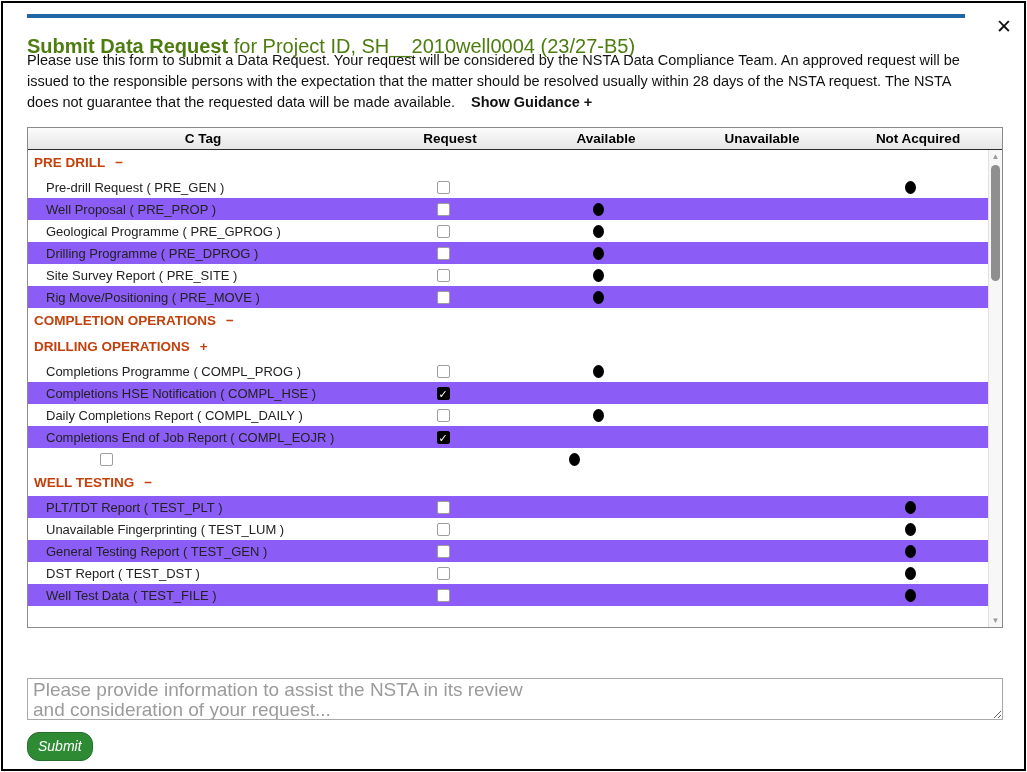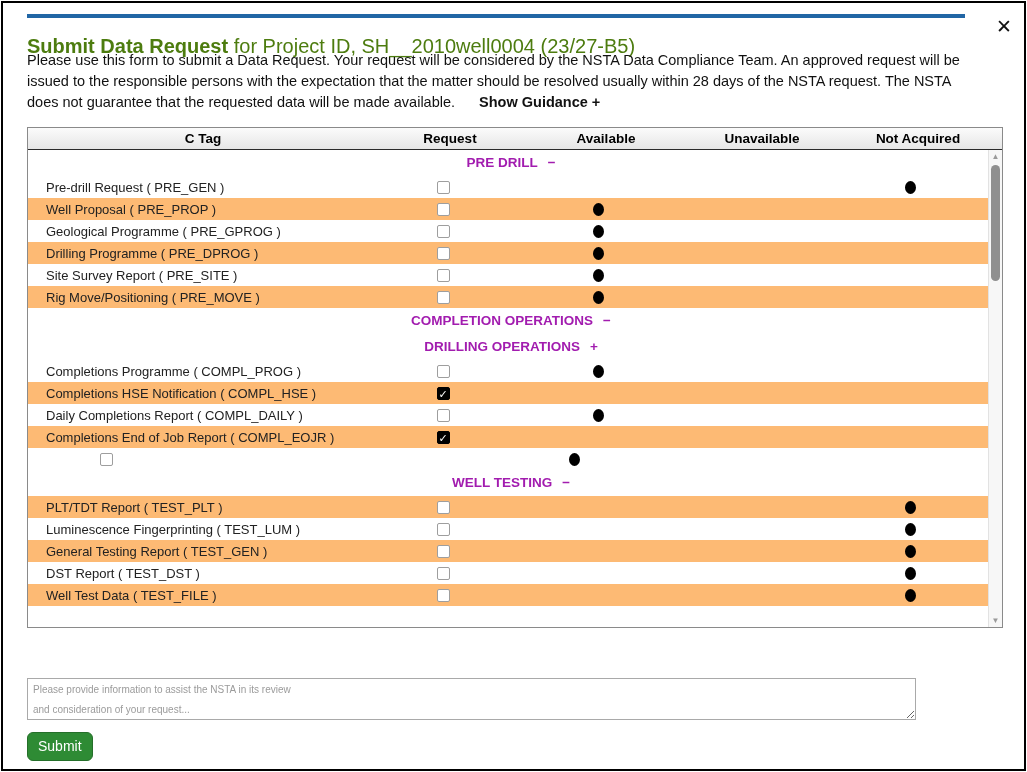--- a/index.html
+++ b/index.html
@@ -14,7 +14,7 @@
   .title b { font-weight: bold; }
   .desc { position: absolute; left: 24px; top: 47px; width: 952px; font-size: 14.5px;
     line-height: 21px; color: #111; }
-  .desc b { font-weight: bold; margin-left: 24px; cursor: pointer; }
+  .desc b { font-weight: bold; margin-left: 16px; cursor: pointer; }
 
   .ctable { position: absolute; left: 24px; top: 124px; width: 976px; height: 501px;
     border: 1px solid #8a8a8a; background: #fff; }

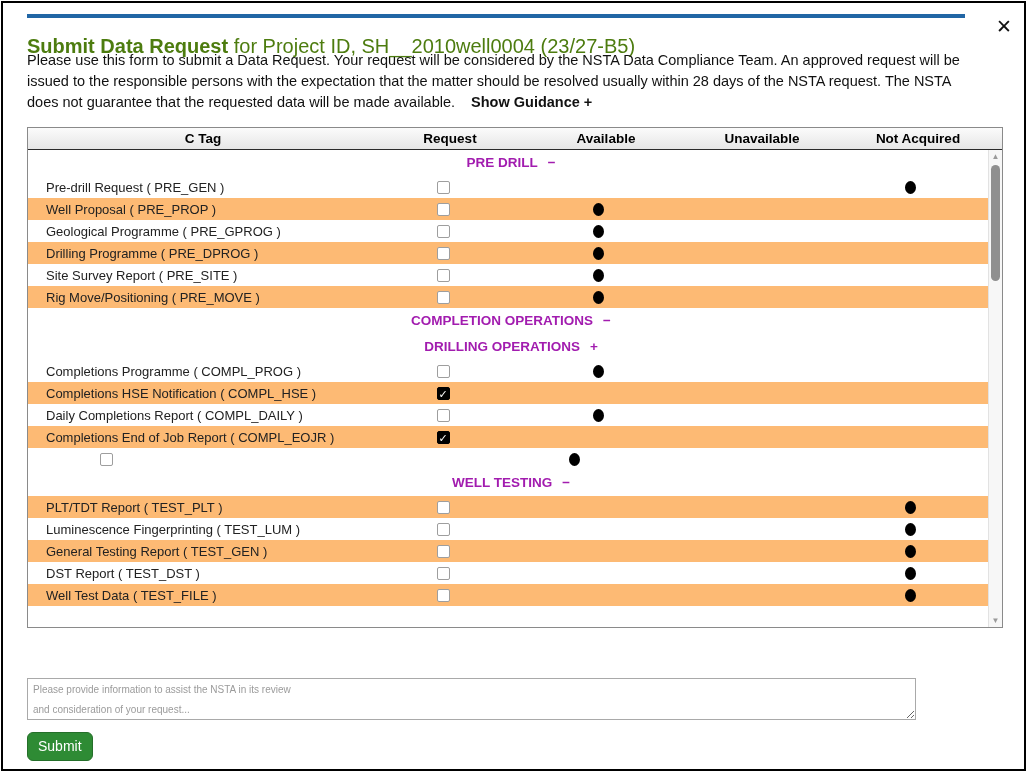--- a/index.html
+++ b/index.html
@@ -26,7 +26,7 @@
   .tbody { position: relative; height: 477px; overflow: hidden; }
   .rows { width: 960px; }
   .section-row { height: 26px; line-height: 26px; font-weight: bold; font-size: 13.5px;
-    padding-left: 6px; color: #a21caf; cursor: pointer; background: #fff; text-align: center; }
+    padding-left: 6px; color: #c2410c; cursor: pointer; background: #fff; }
   .section-row .toggle { margin-left: 10px; font-weight: bold; }
   .data-row { height: 22px; display: flex; align-items: center; font-size: 13px; color: #222;
     background: #fff; }

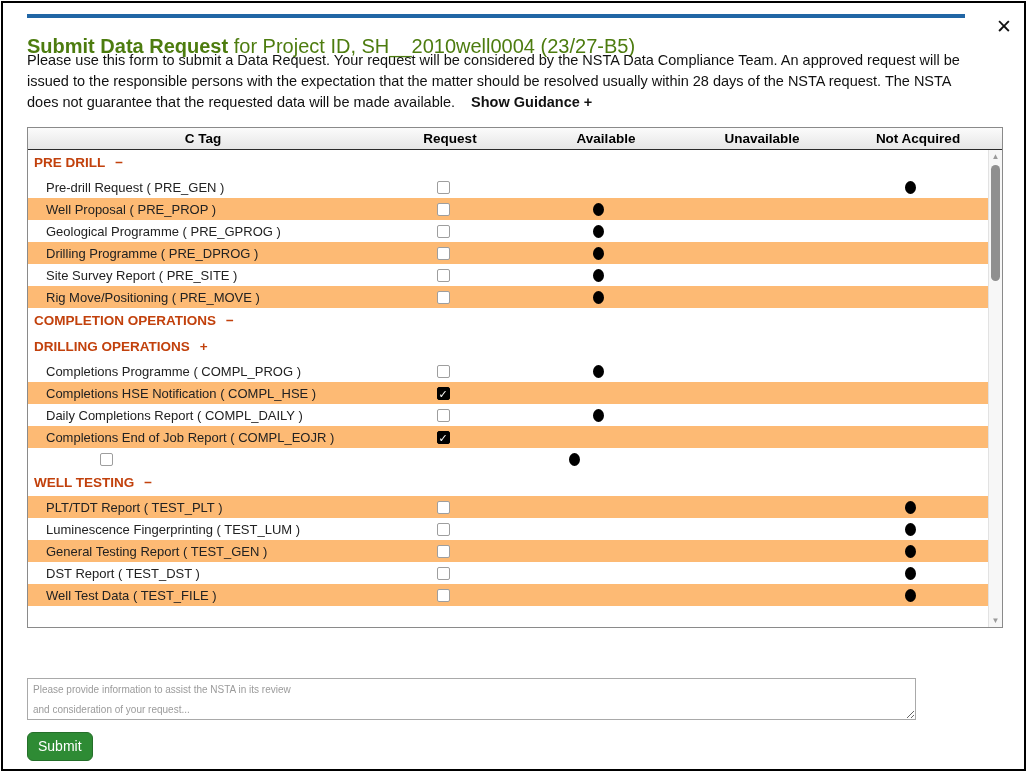--- a/index.html
+++ b/index.html
@@ -30,7 +30,7 @@
   .section-row .toggle { margin-left: 10px; font-weight: bold; }
   .data-row { height: 22px; display: flex; align-items: center; font-size: 13px; color: #222;
     background: #fff; }
-  .data-row.stripe { background: #fdba74; }
+  .data-row.stripe { background: #8b5cf6; }
   .cell-label { width: 338px; padding-left: 18px; white-space: nowrap; overflow: hidden; }
   .cell { width: 156px; display: flex; justify-content: center; align-items: center; }
   .checkbox { width: 13px; height: 13px; border: 1px solid #9e9e9e; border-radius: 2px;

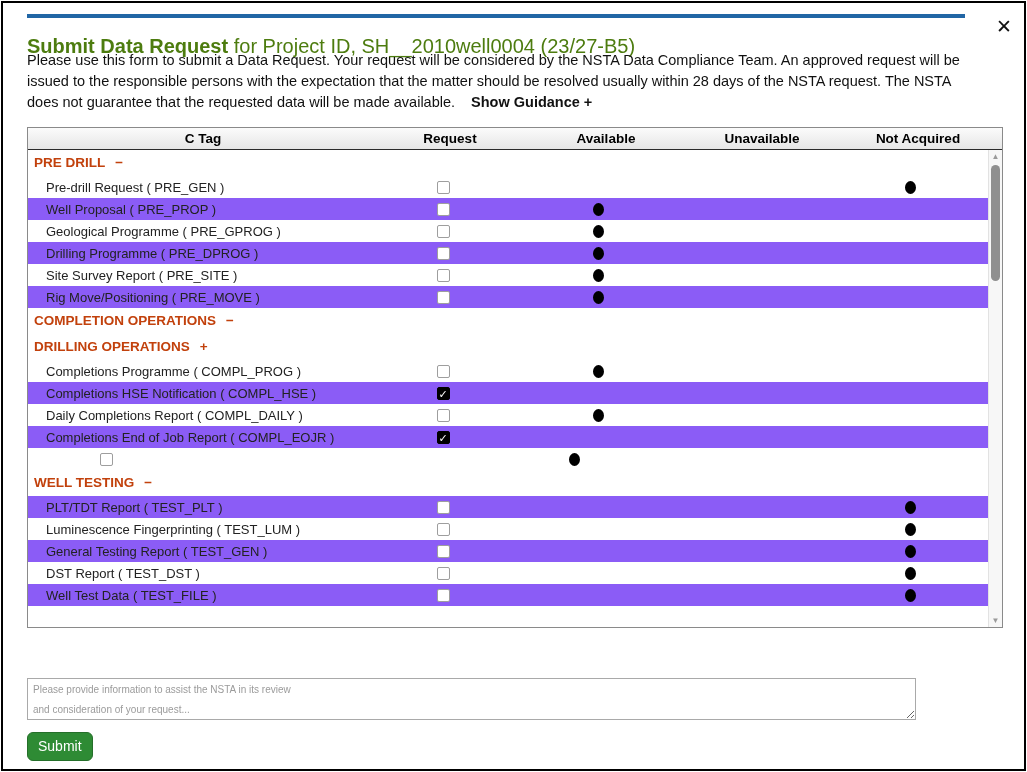--- a/index.html
+++ b/index.html
@@ -209,7 +209,7 @@
             </div>
           </div>
           <div class="data-row">
-            <div class="cell-label">Luminescence Fingerprinting ( TEST_LUM )</div>
+            <div class="cell-label">Unavailable Fingerprinting ( TEST_LUM )</div>
             <div class="cell">
               <div class="checkbox"></div>
             </div>

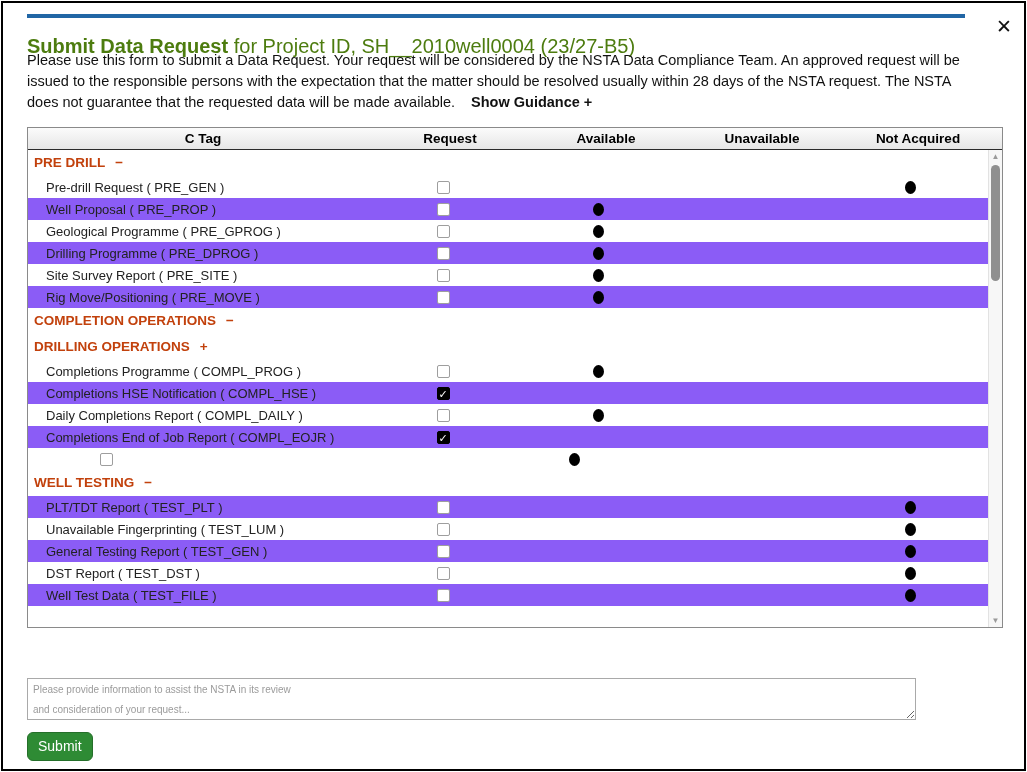--- a/index.html
+++ b/index.html
@@ -47,8 +47,8 @@
   .scroll-thumb { position: absolute; left: 2px; top: 15px; width: 9px; height: 116px;
     background: #8f8f8f; border-radius: 5px; cursor: pointer; }
 
-  .comments { position: absolute; left: 24px; top: 675px; width: 889px; height: 42px;
-    border: 1px solid #a9a9a9; font-family: "Liberation Sans", sans-serif; font-size: 10px;
+  .comments { position: absolute; left: 24px; top: 675px; width: 976px; height: 42px;
+    border: 1px solid #a9a9a9; font-family: "Liberation Sans", sans-serif; font-size: 19px;
     line-height: 20px; padding: 1px 5px; color: #333; resize: both; }
   .comments::placeholder { color: #9b9b9b; opacity: 1; }
 

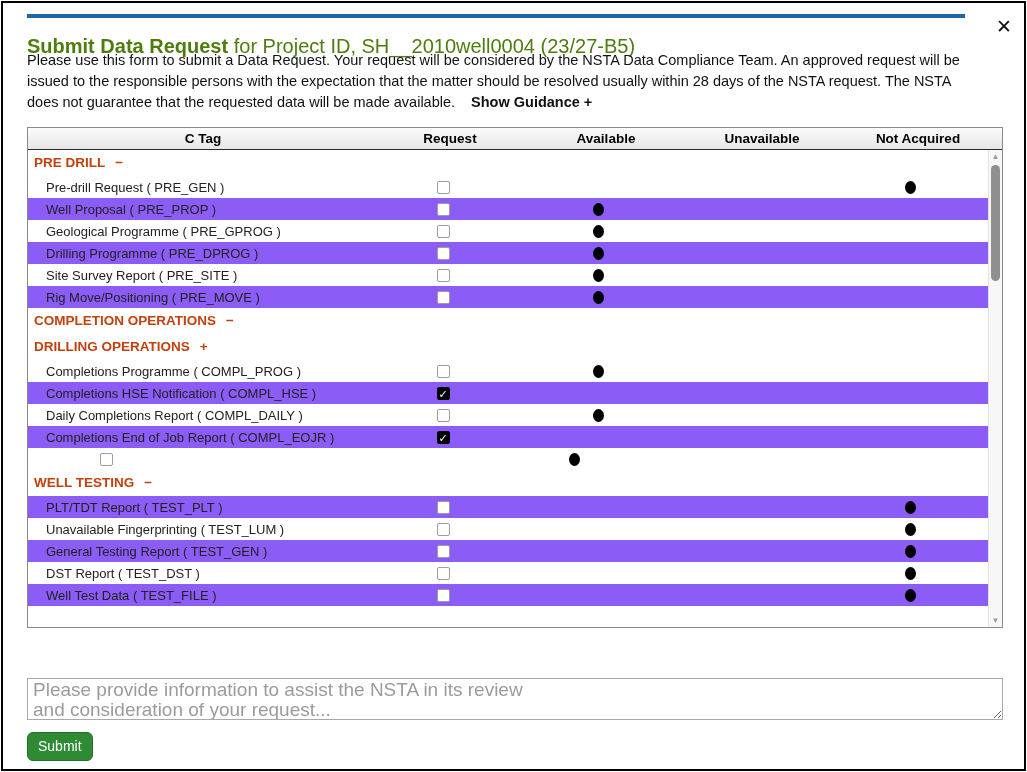--- a/index.html
+++ b/index.html
@@ -54,7 +54,7 @@
 
   .submit-btn { position: absolute; left: 24px; top: 729px; padding: 5px 10px 6px;
     color: #fff; font-size: 14px; font-family: "Liberation Sans", sans-serif;
-    border-radius: 6px; cursor: pointer; }
+    border-radius: 12px; cursor: pointer; font-style: italic; }
 </style>
 </head>
 <body>

